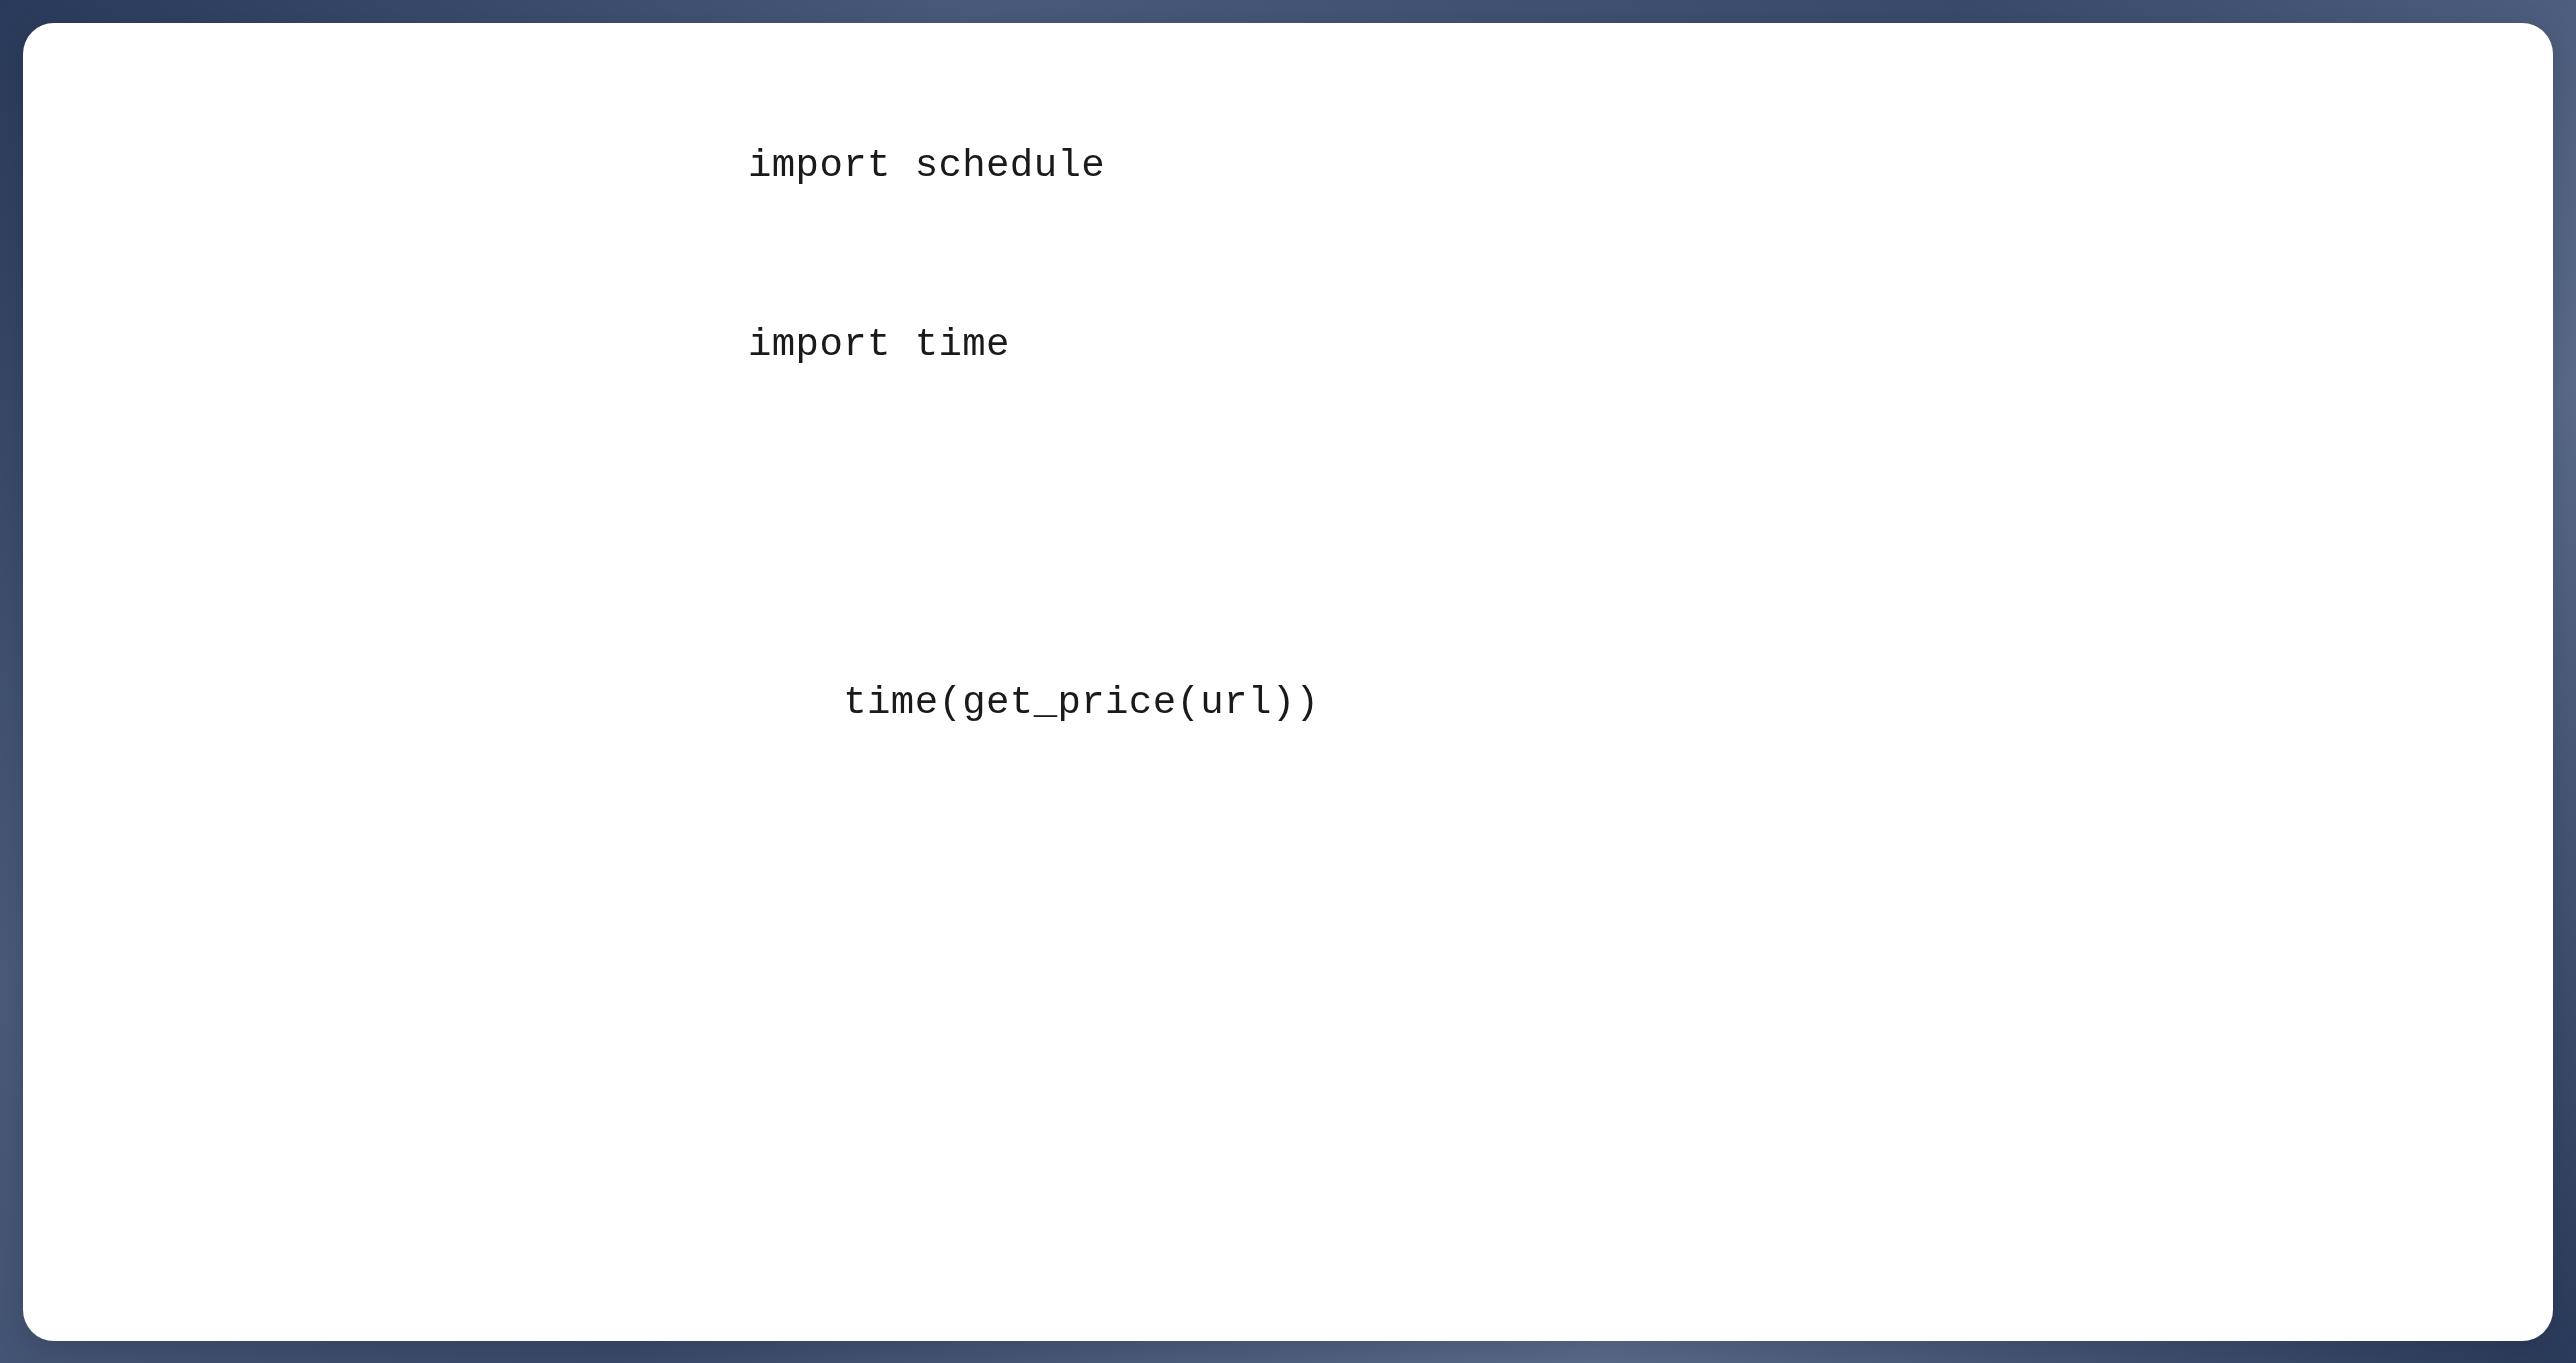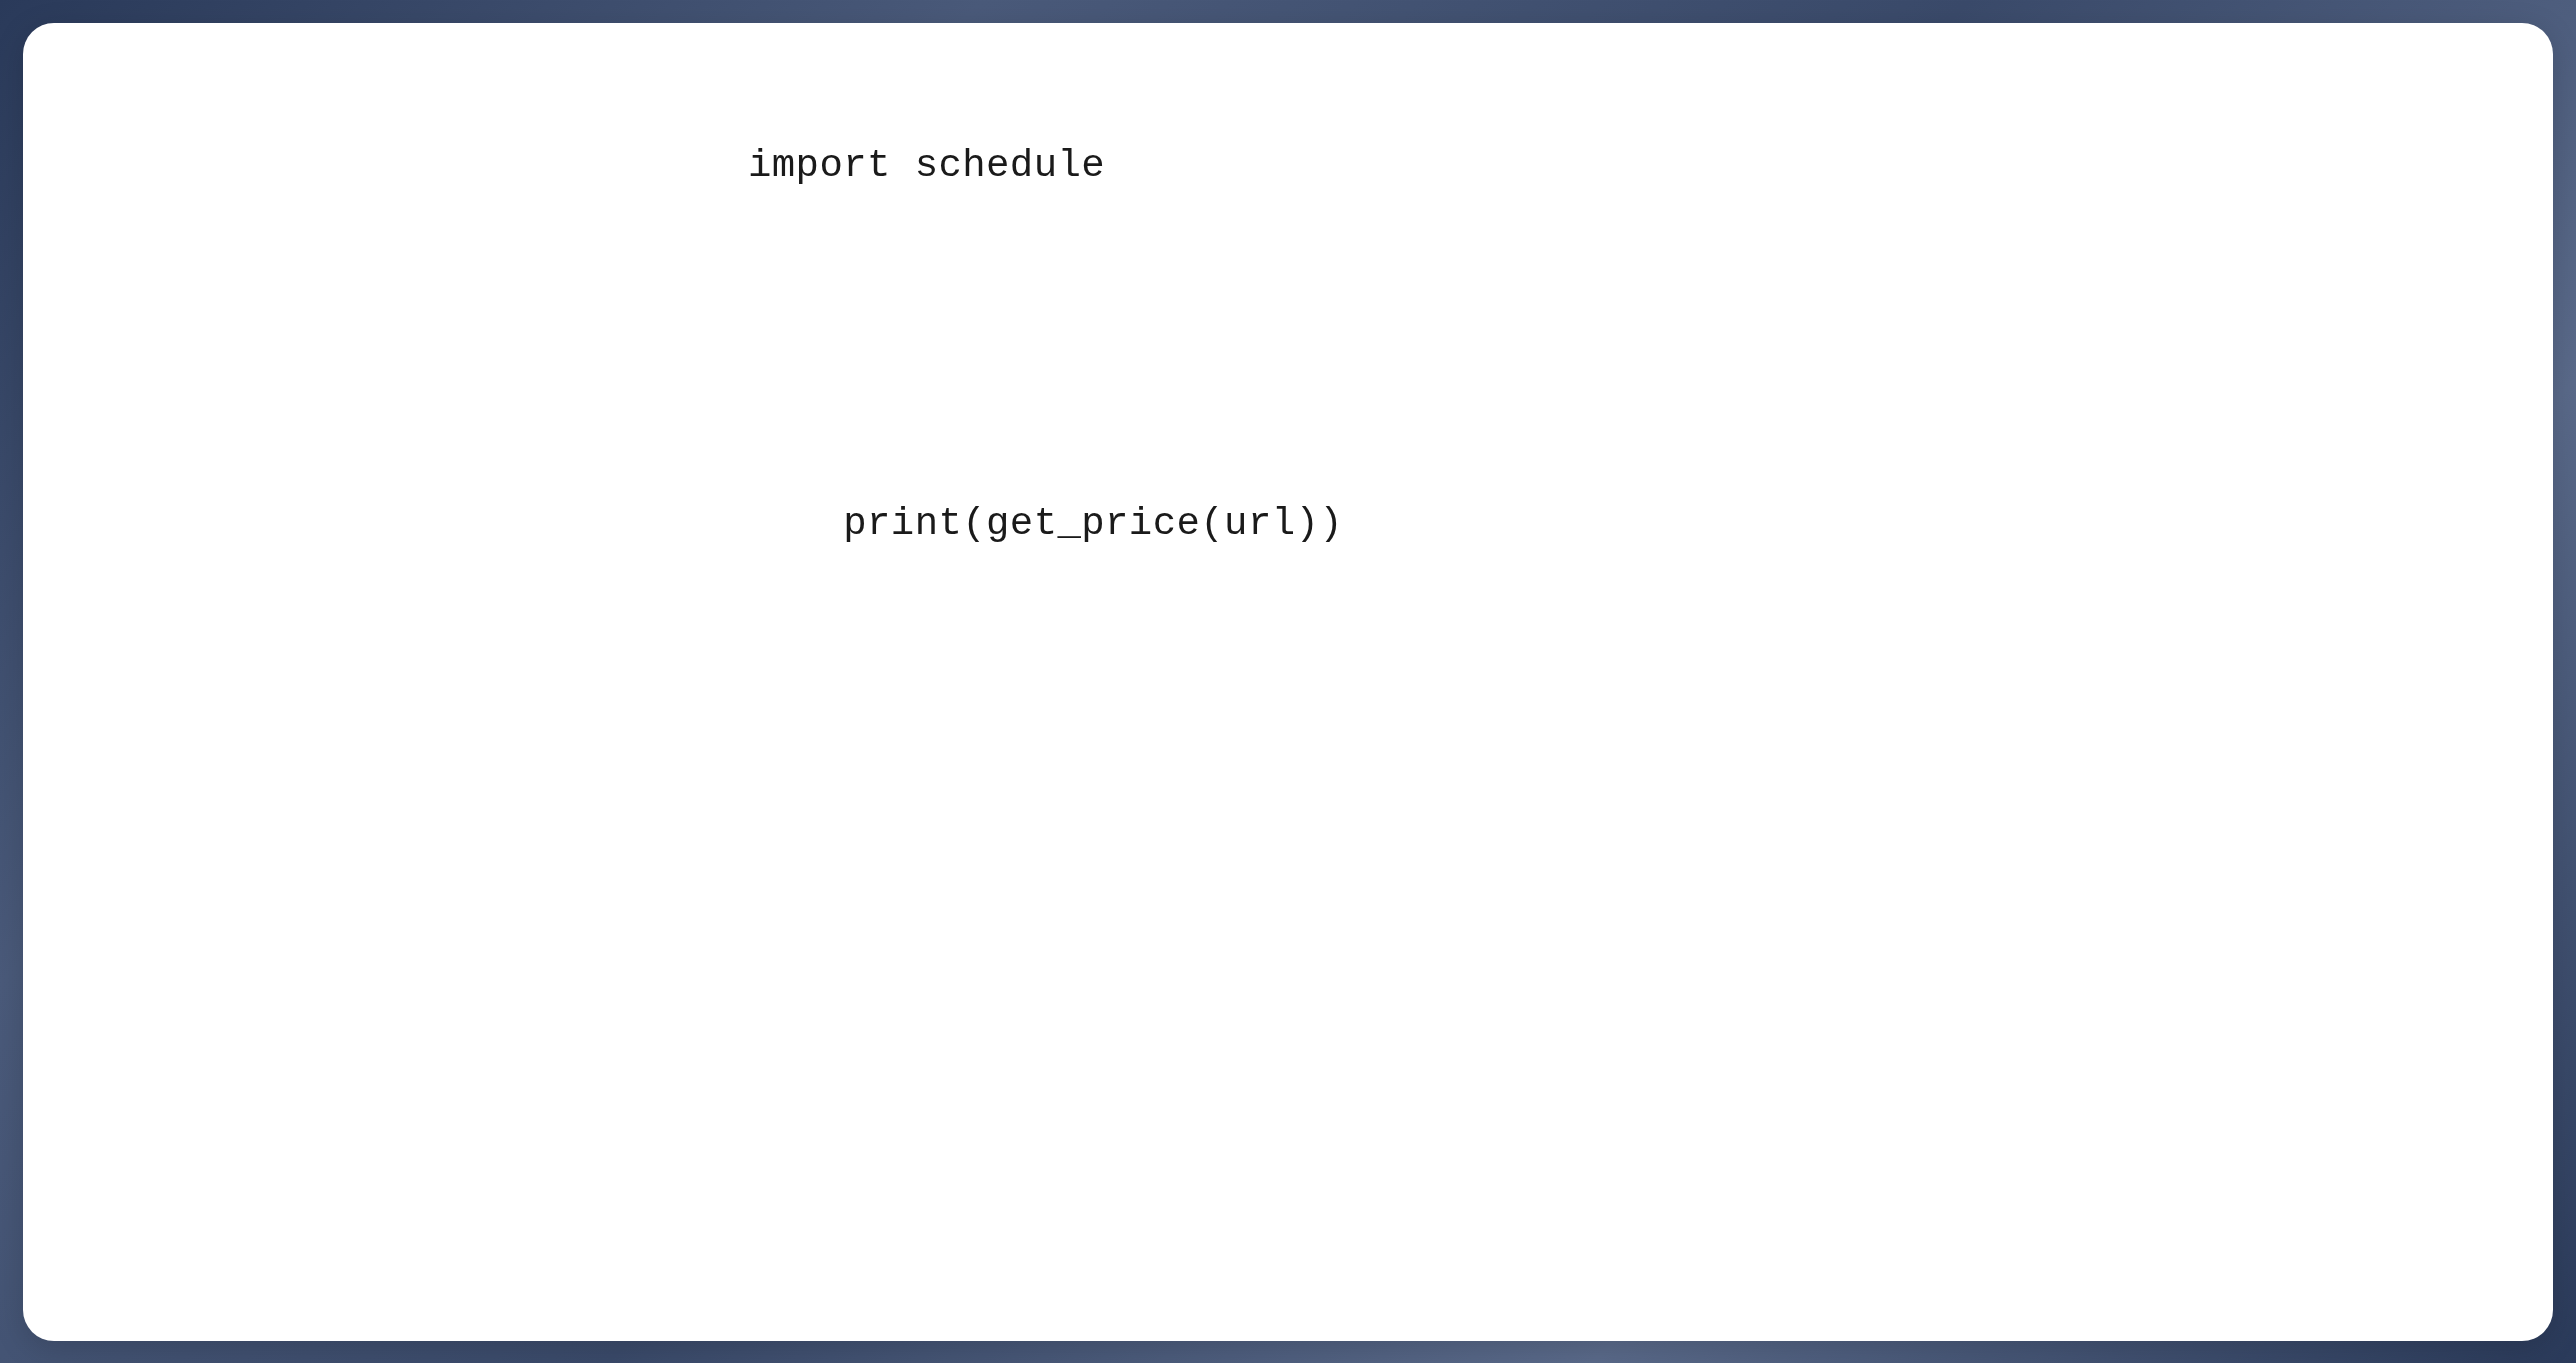--- a/index.html
+++ b/index.html
@@ -48,6 +48,7 @@
 <div class="card">
   <div class="code-block">
     <span class="code-line">import schedule</span>
+    <span class="code-line">import time</span>
     <span class="code-line"></span>
     <span class="code-line">    print(get_price(url))</span>
     <span class="code-line"></span>

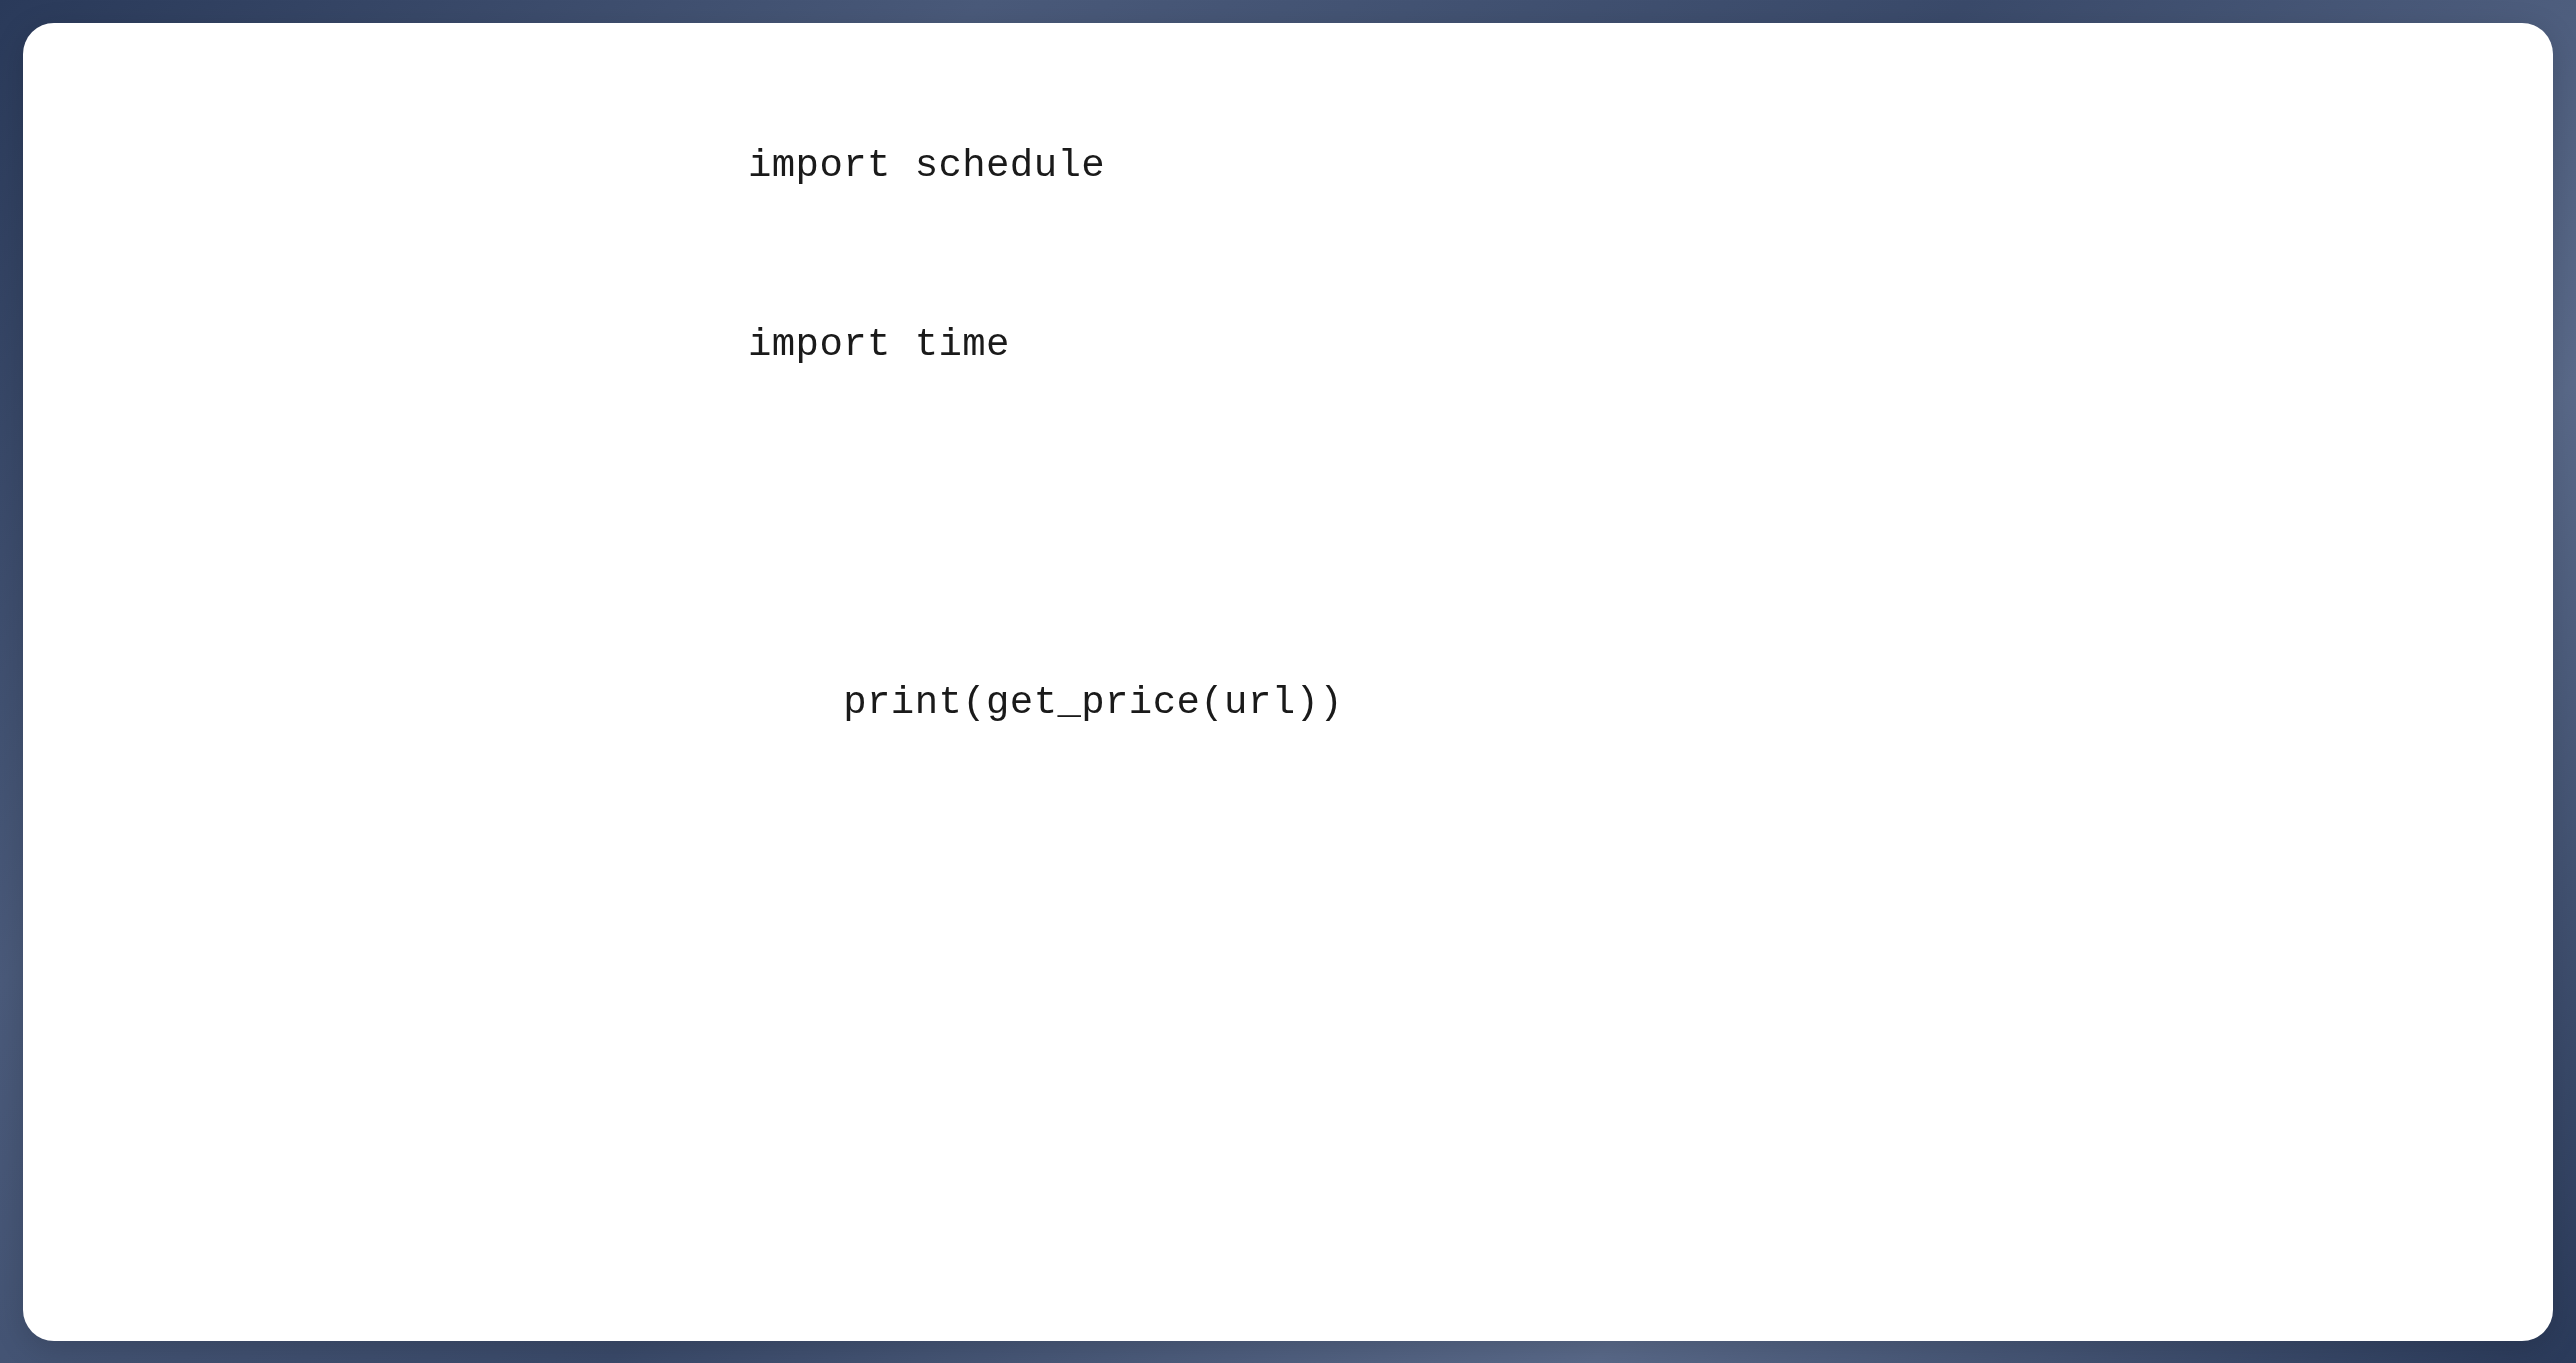--- a/index.html
+++ b/index.html
@@ -50,7 +50,7 @@
     <span class="code-line">import schedule</span>
     <span class="code-line">import time</span>
     <span class="code-line"></span>
-    <span class="code-line">    print(get_price(url))</span>
+    <span class="code-line">    time(get_price(url))</span>
     <span class="code-line"></span>
     
     

